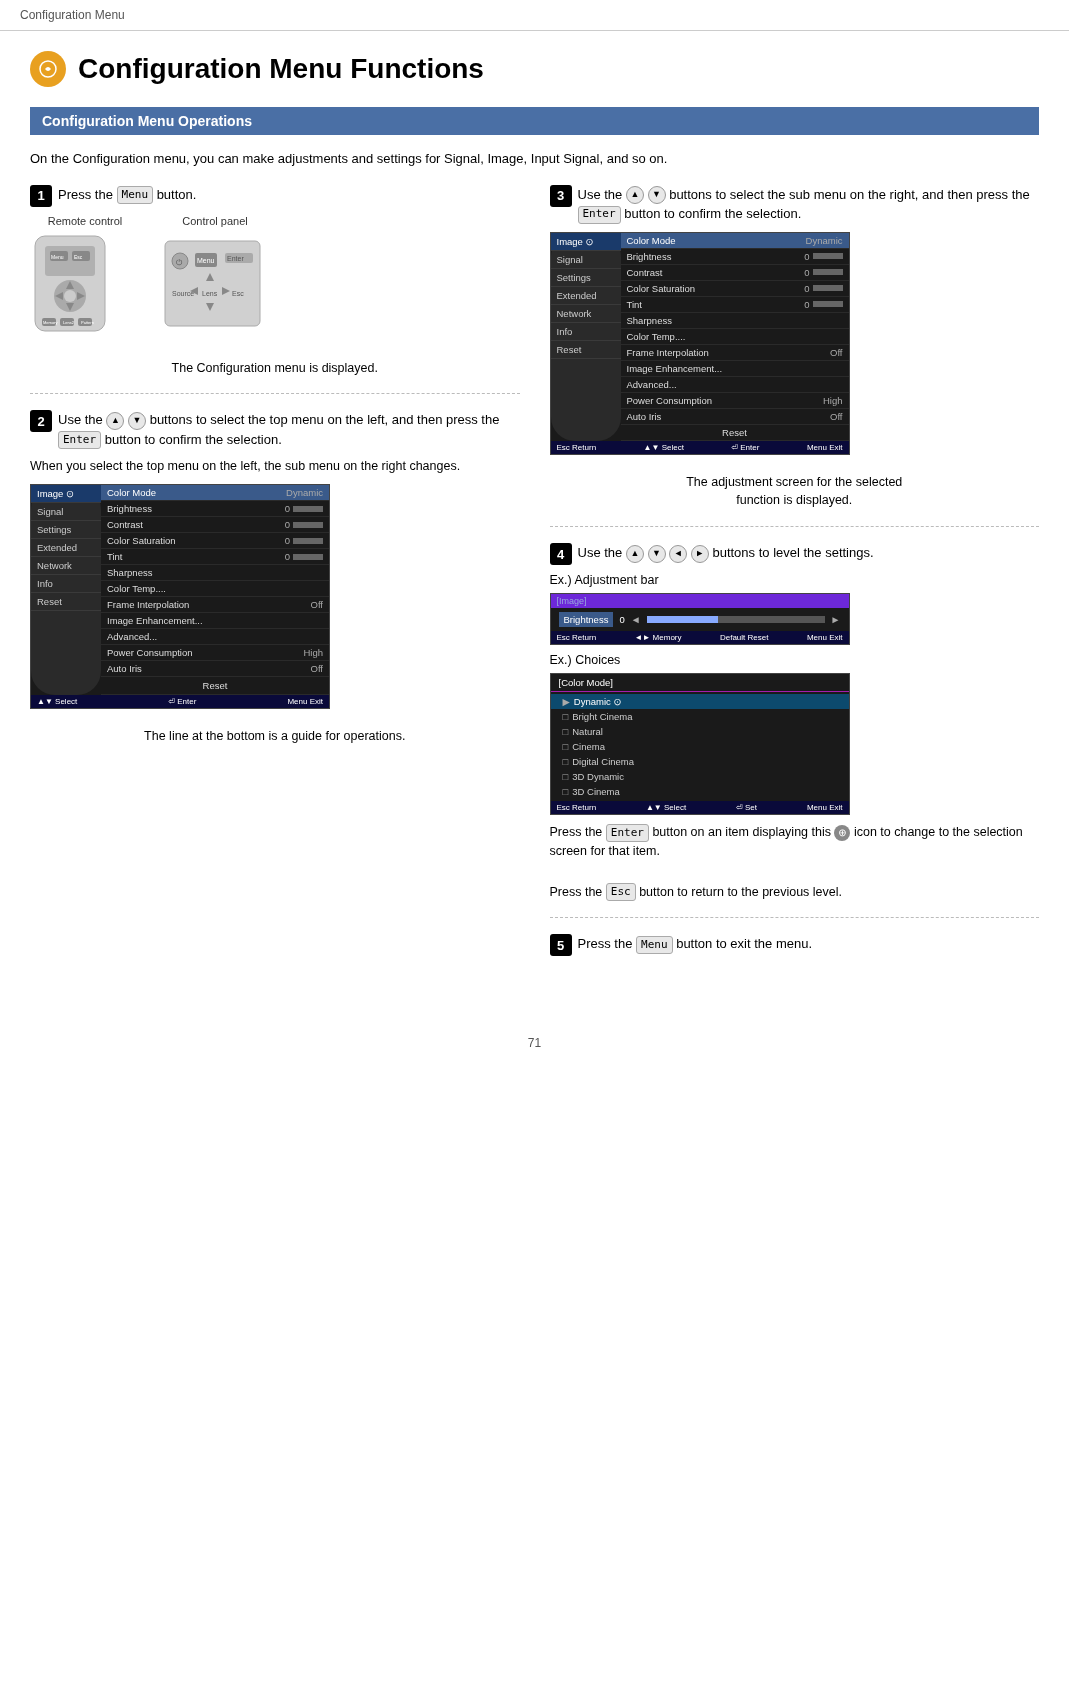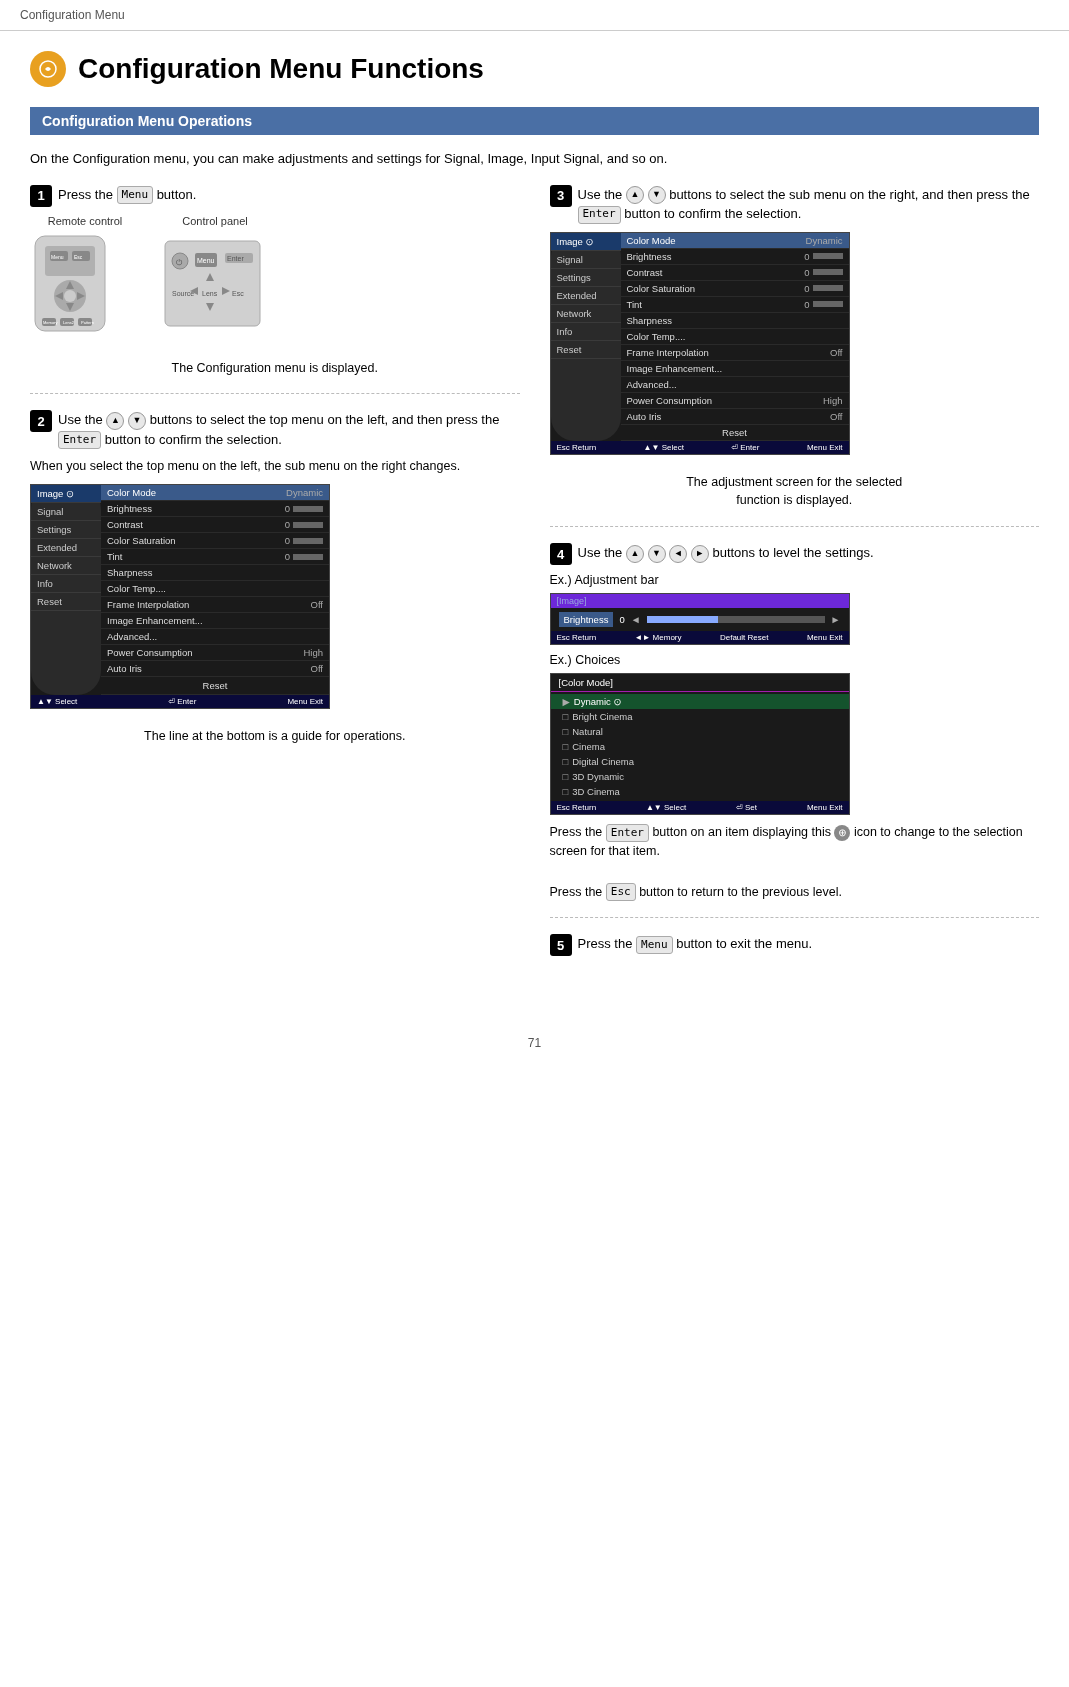--- a/index.html
+++ b/index.html
@@ -271,7 +271,7 @@
       color: #ccc;
     }
     .choices-item.selected {
-      background: #14532d;
+      background: #0c4a6e;
       color: #fff;
     }
     .choices-item .bullet {

